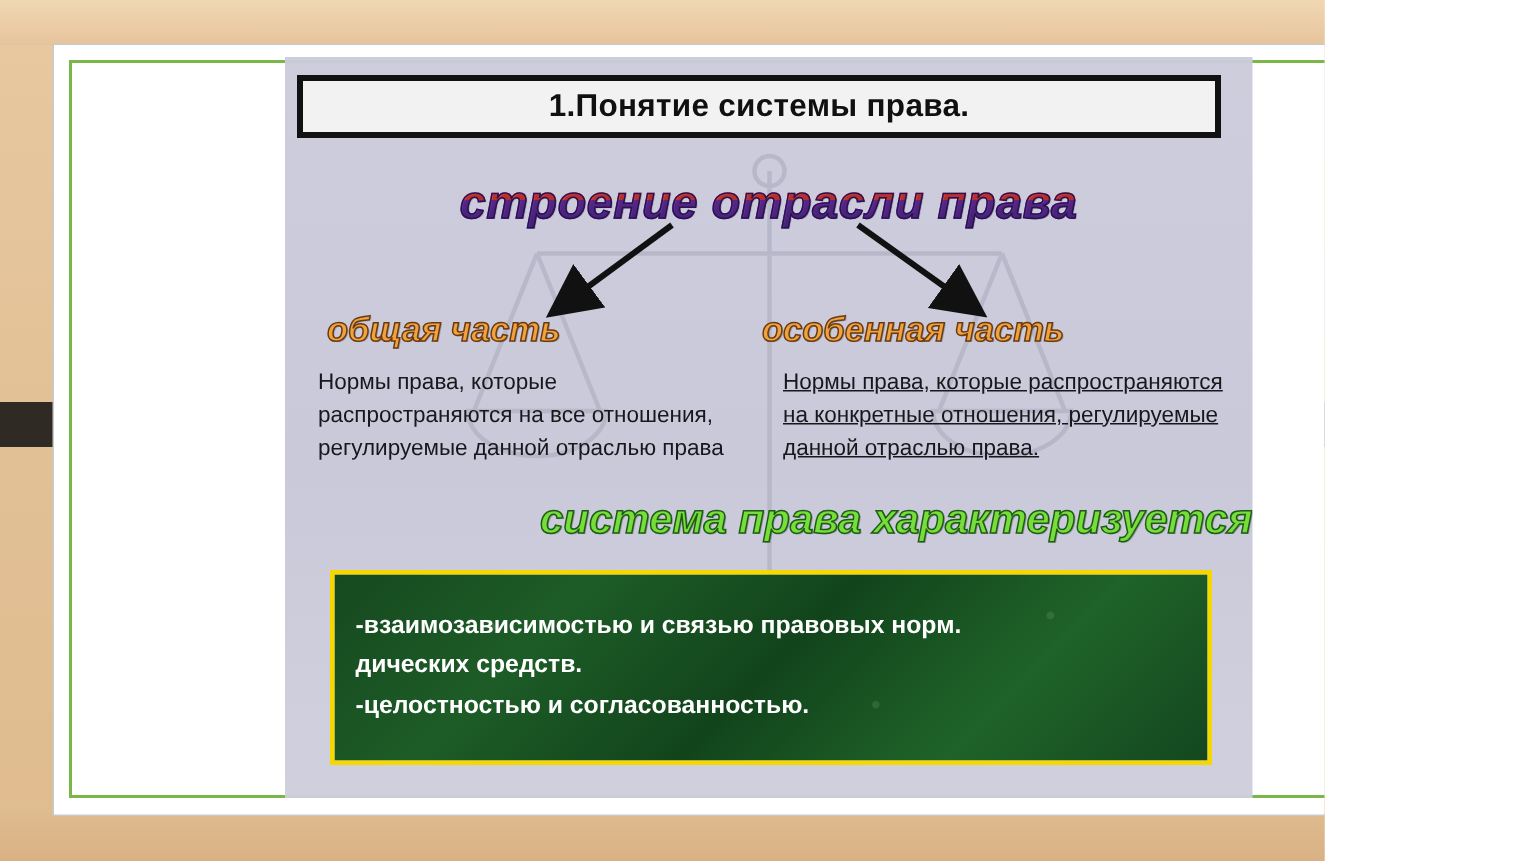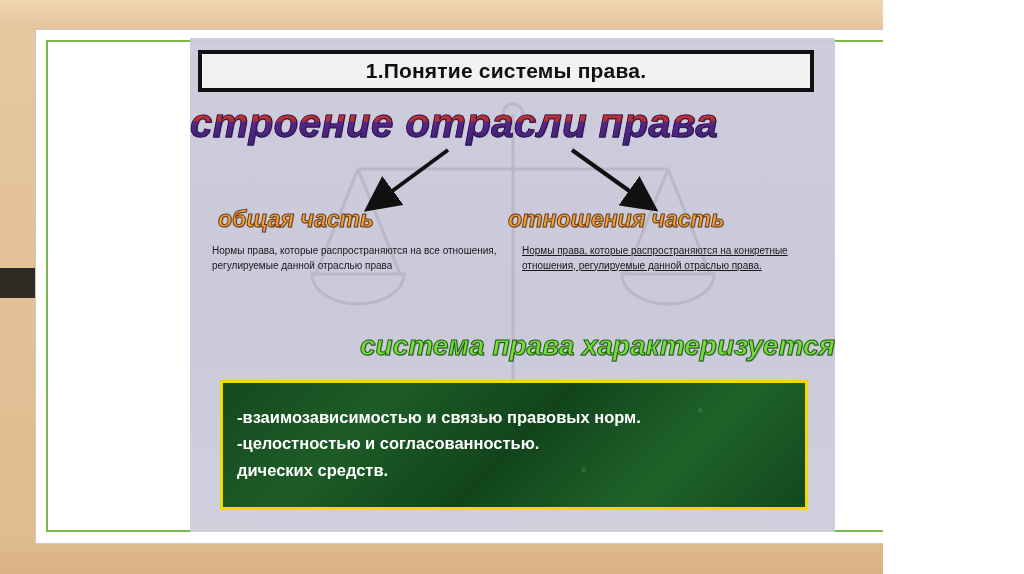--- a/index.html
+++ b/index.html
@@ -110,9 +110,10 @@
   
   .wordart-main {
     position: absolute;
-    left: 0; top: 63px;
+    left: 0; top: 79px;
     width: 645px;
-    font-size: 40px;
+    text-align: center;
+    font-size: 31px;
     font-weight: bold;
     font-style: italic;
     letter-spacing: 0.5px;

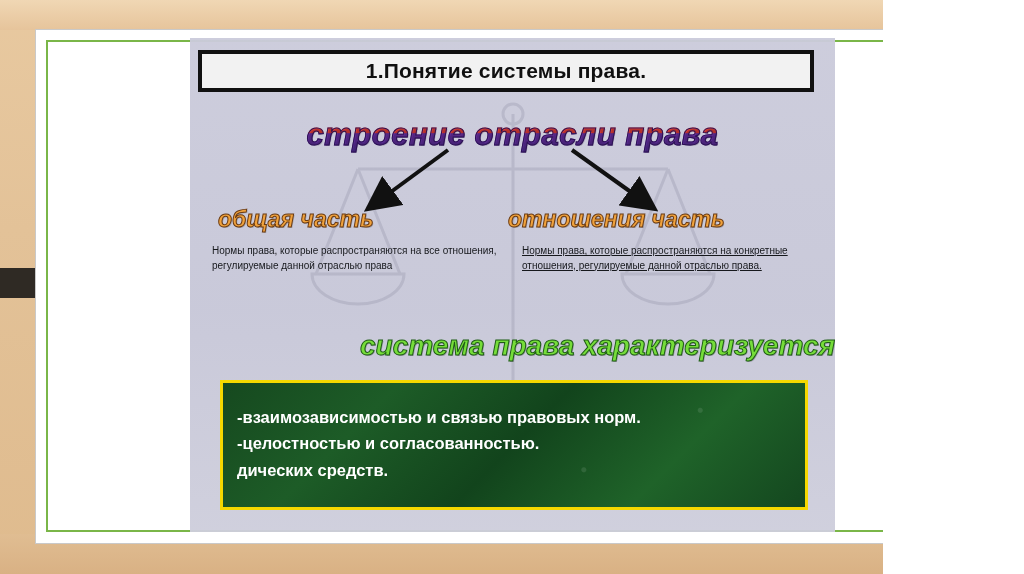--- a/index.html
+++ b/index.html
@@ -246,7 +246,7 @@
     <div class="sub sub-left">общая часть</div>
     <div class="col col-left">Нормы права, которые распространяются на все отношения, регулируемые данной отраслью права</div>
 
-    <div class="sub sub-right">отношения часть</div>
+    <div class="sub sub-right">особенная часть</div>
     <div class="col col-right">Нормы права, которые распространяются на конкретные отношения, регулируемые данной отраслью права.</div>
 
     <div class="wordart-green">система права характеризуется</div>

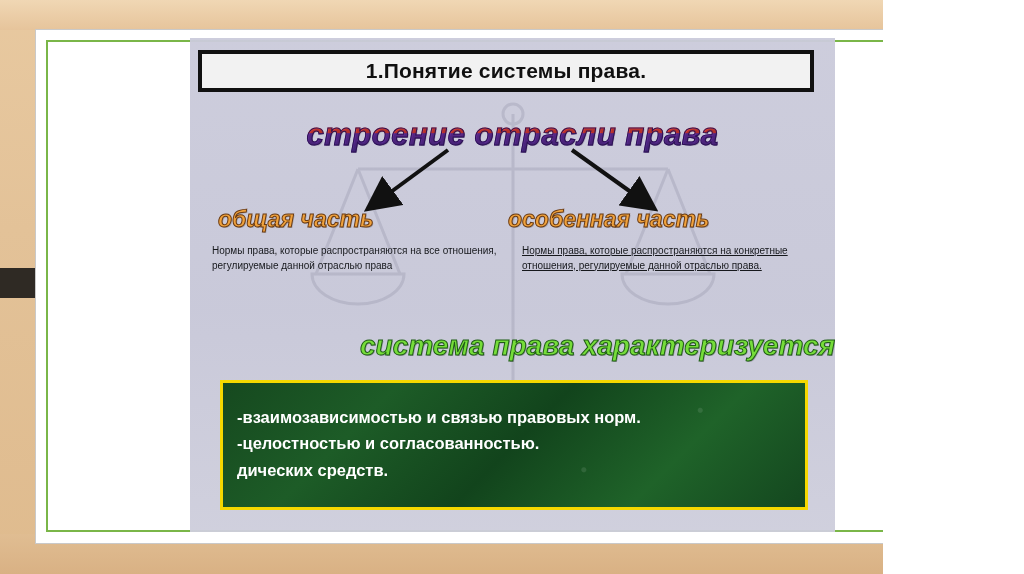--- a/index.html
+++ b/index.html
@@ -151,7 +151,7 @@
   .col {
     position: absolute;
     top: 206px;
-    font-size: 10px;
+    font-size: 15px;
     line-height: 1.45;
     color: #16181c;
   }

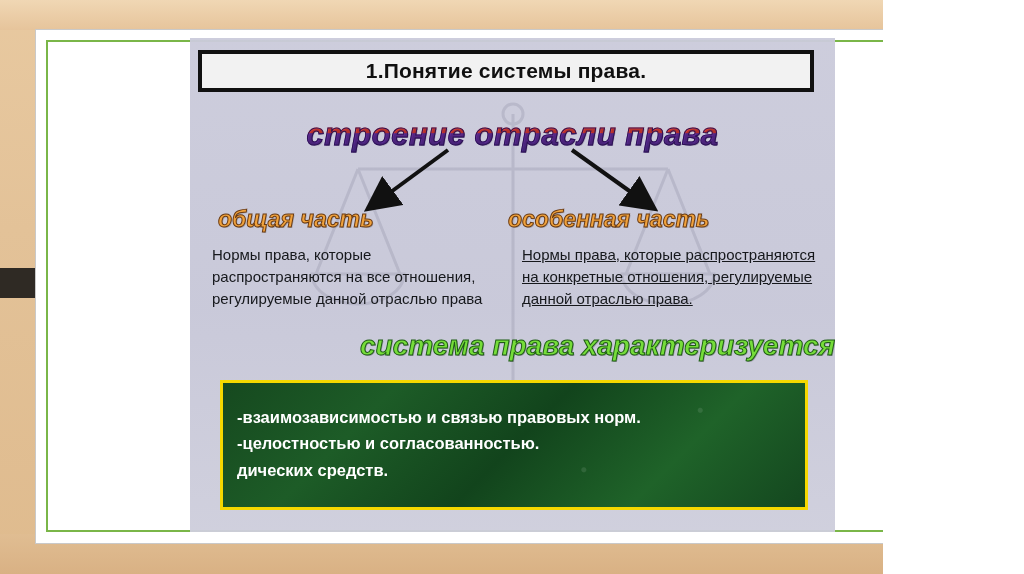--- a/index.html
+++ b/index.html
@@ -253,8 +253,8 @@
 
     <div class="green-box">
       <p>-взаимозависимостью и связью правовых норм.</p>
+      <p>дических средств.</p>
       <p>-целостностью и согласованностью.</p>
-      <p>дических средств.</p>
     </div>
 
   </div>

